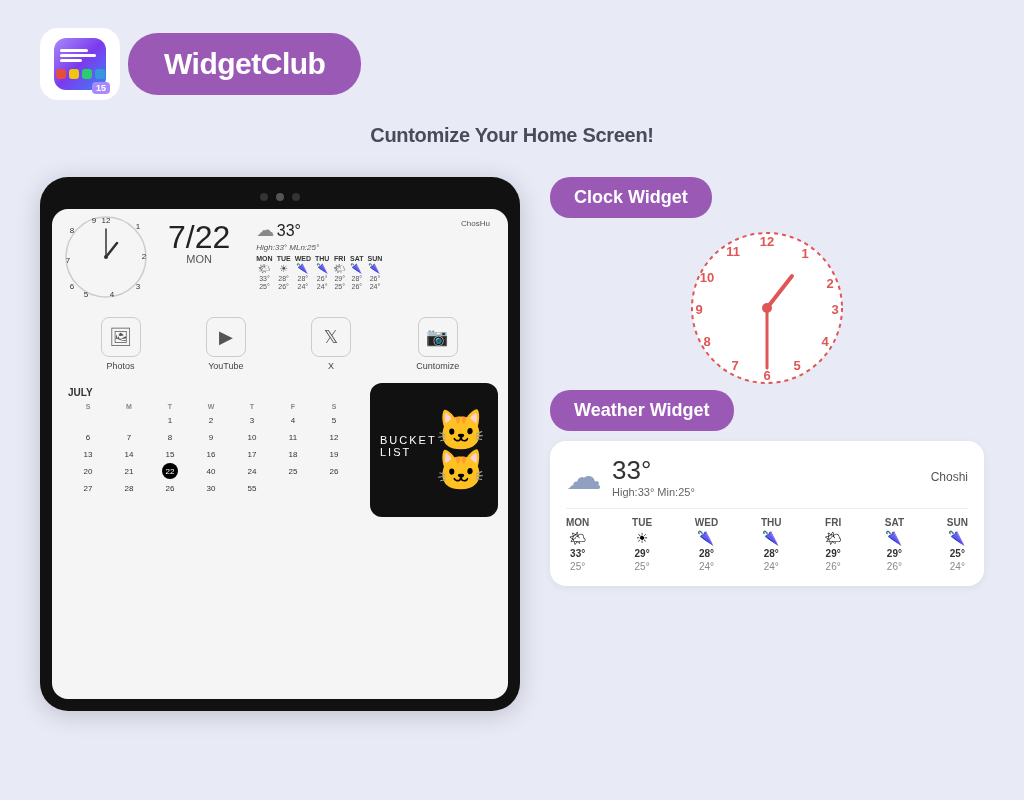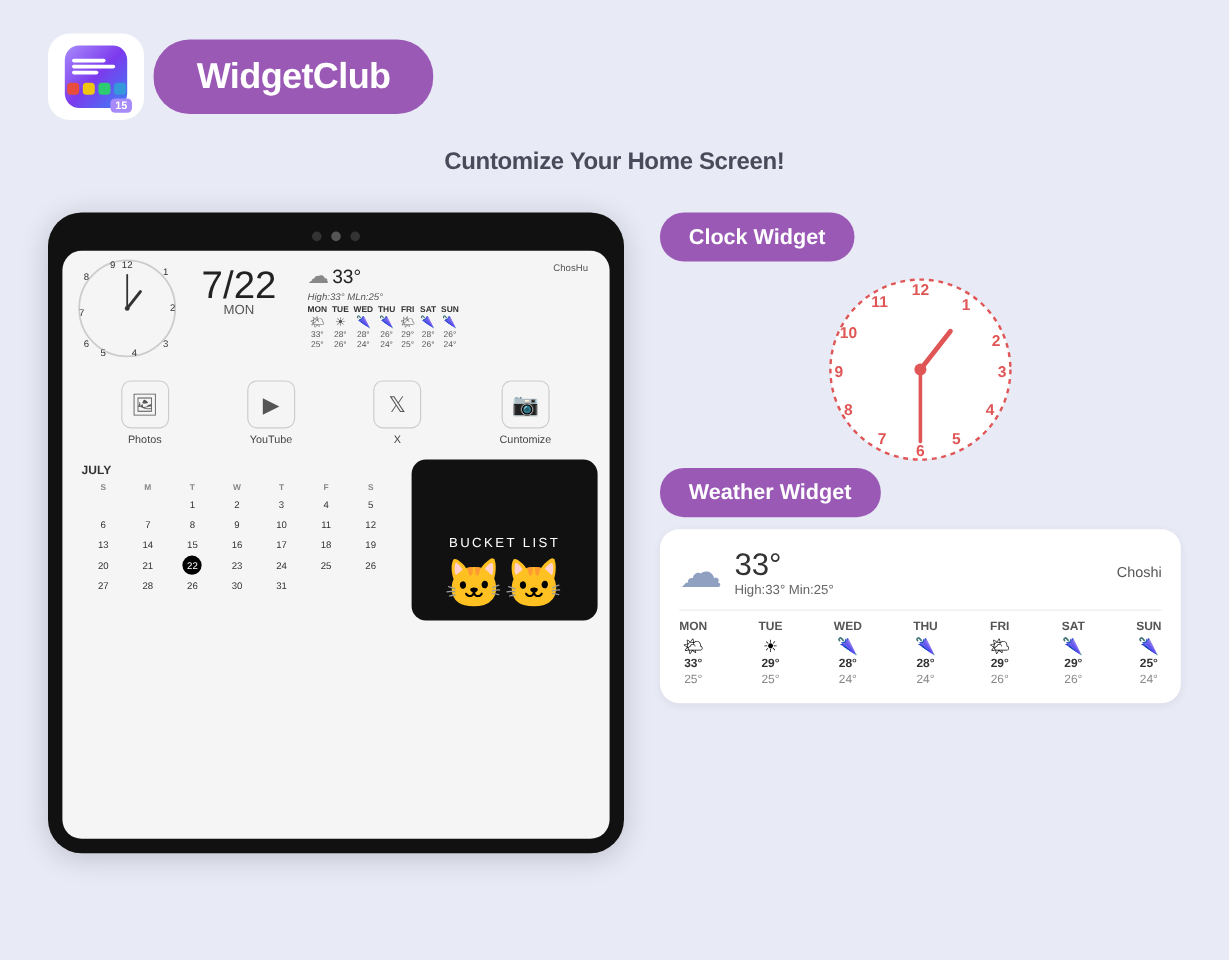--- a/index.html
+++ b/index.html
@@ -312,11 +312,11 @@
 
     
     .bucket-widget {
-      width: 155px;
+      width: 128px;
       background: #111;
       border-radius: 12px;
       display: flex;
-      flex-direction: column;
+      flex-direction: row;
       align-items: center;
       justify-content: flex-end;
       padding: 10px;

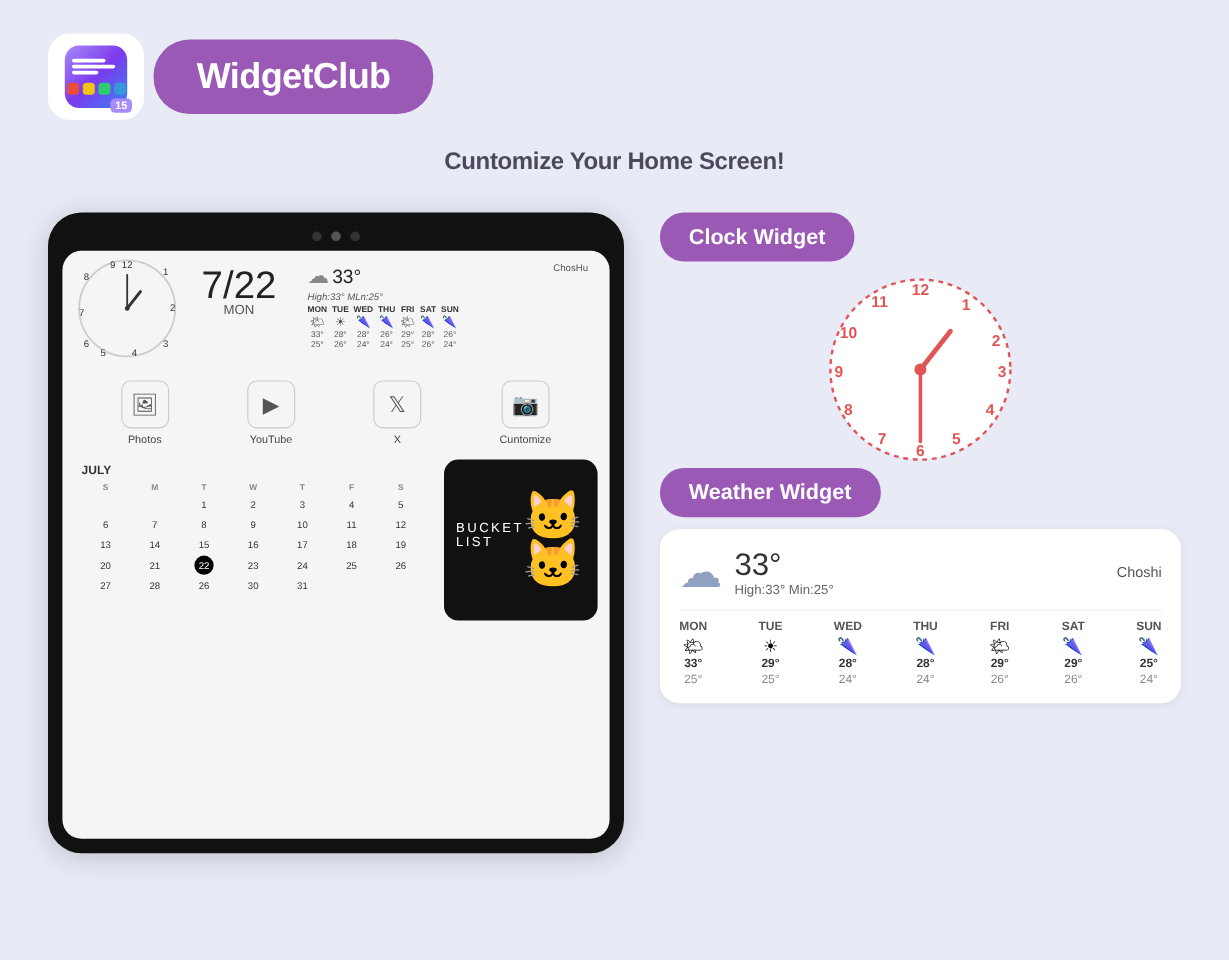--- a/index.html
+++ b/index.html
@@ -601,7 +601,7 @@
                 <div class="cal-cell">20</div>
                 <div class="cal-cell">21</div>
                 <div class="cal-cell today">22</div>
-                <div class="cal-cell">23</div>
+                <div class="cal-cell">40</div>
                 <div class="cal-cell">24</div>
                 <div class="cal-cell">25</div>
                 <div class="cal-cell">26</div>

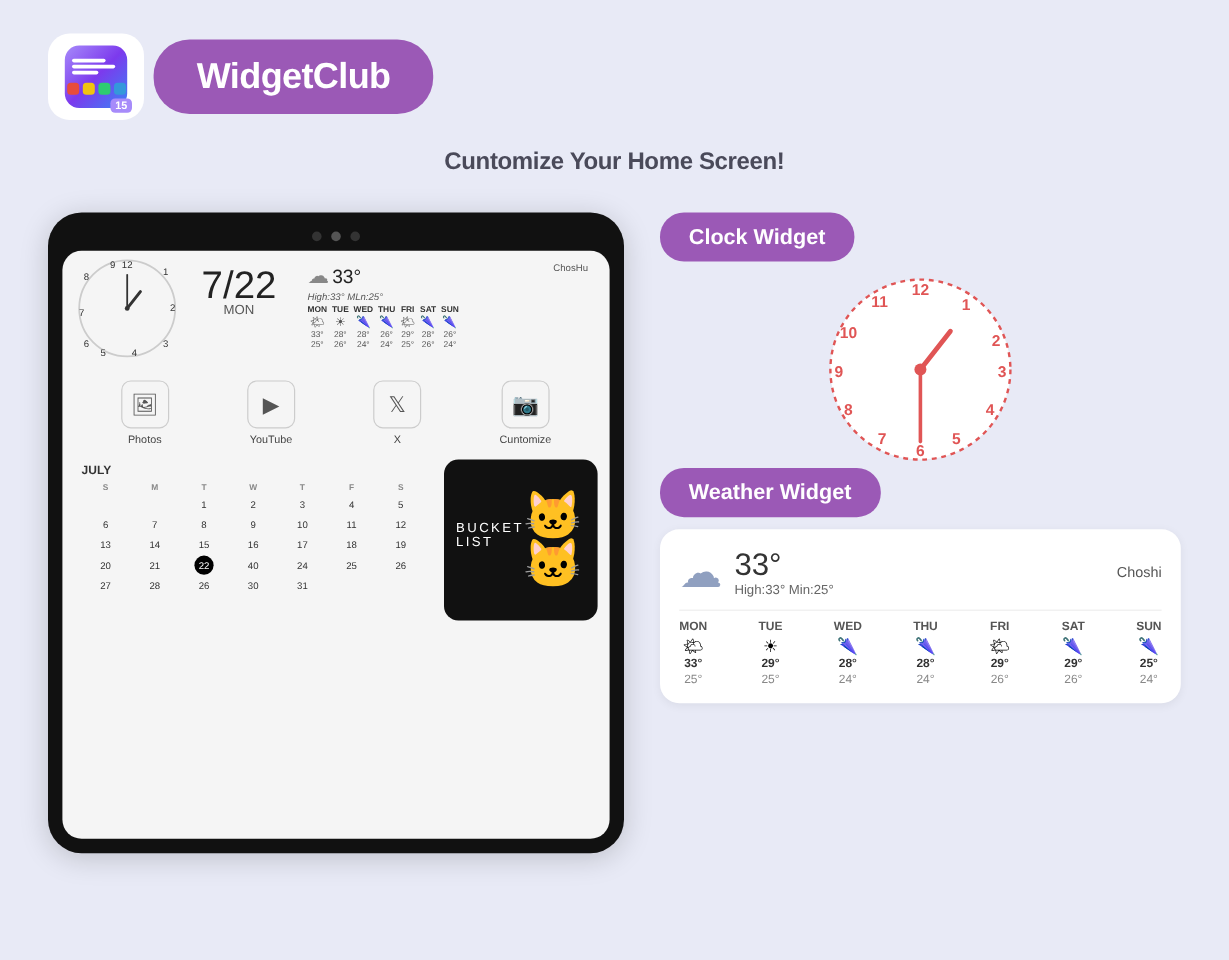--- a/index.html
+++ b/index.html
@@ -609,7 +609,7 @@
                 <div class="cal-cell">28</div>
                 <div class="cal-cell">26</div>
                 <div class="cal-cell">30</div>
-                <div class="cal-cell">31</div>
+                <div class="cal-cell">55</div>
                 <div class="cal-cell empty"></div>
                 <div class="cal-cell empty"></div>
                 <div class="cal-cell empty"></div>

